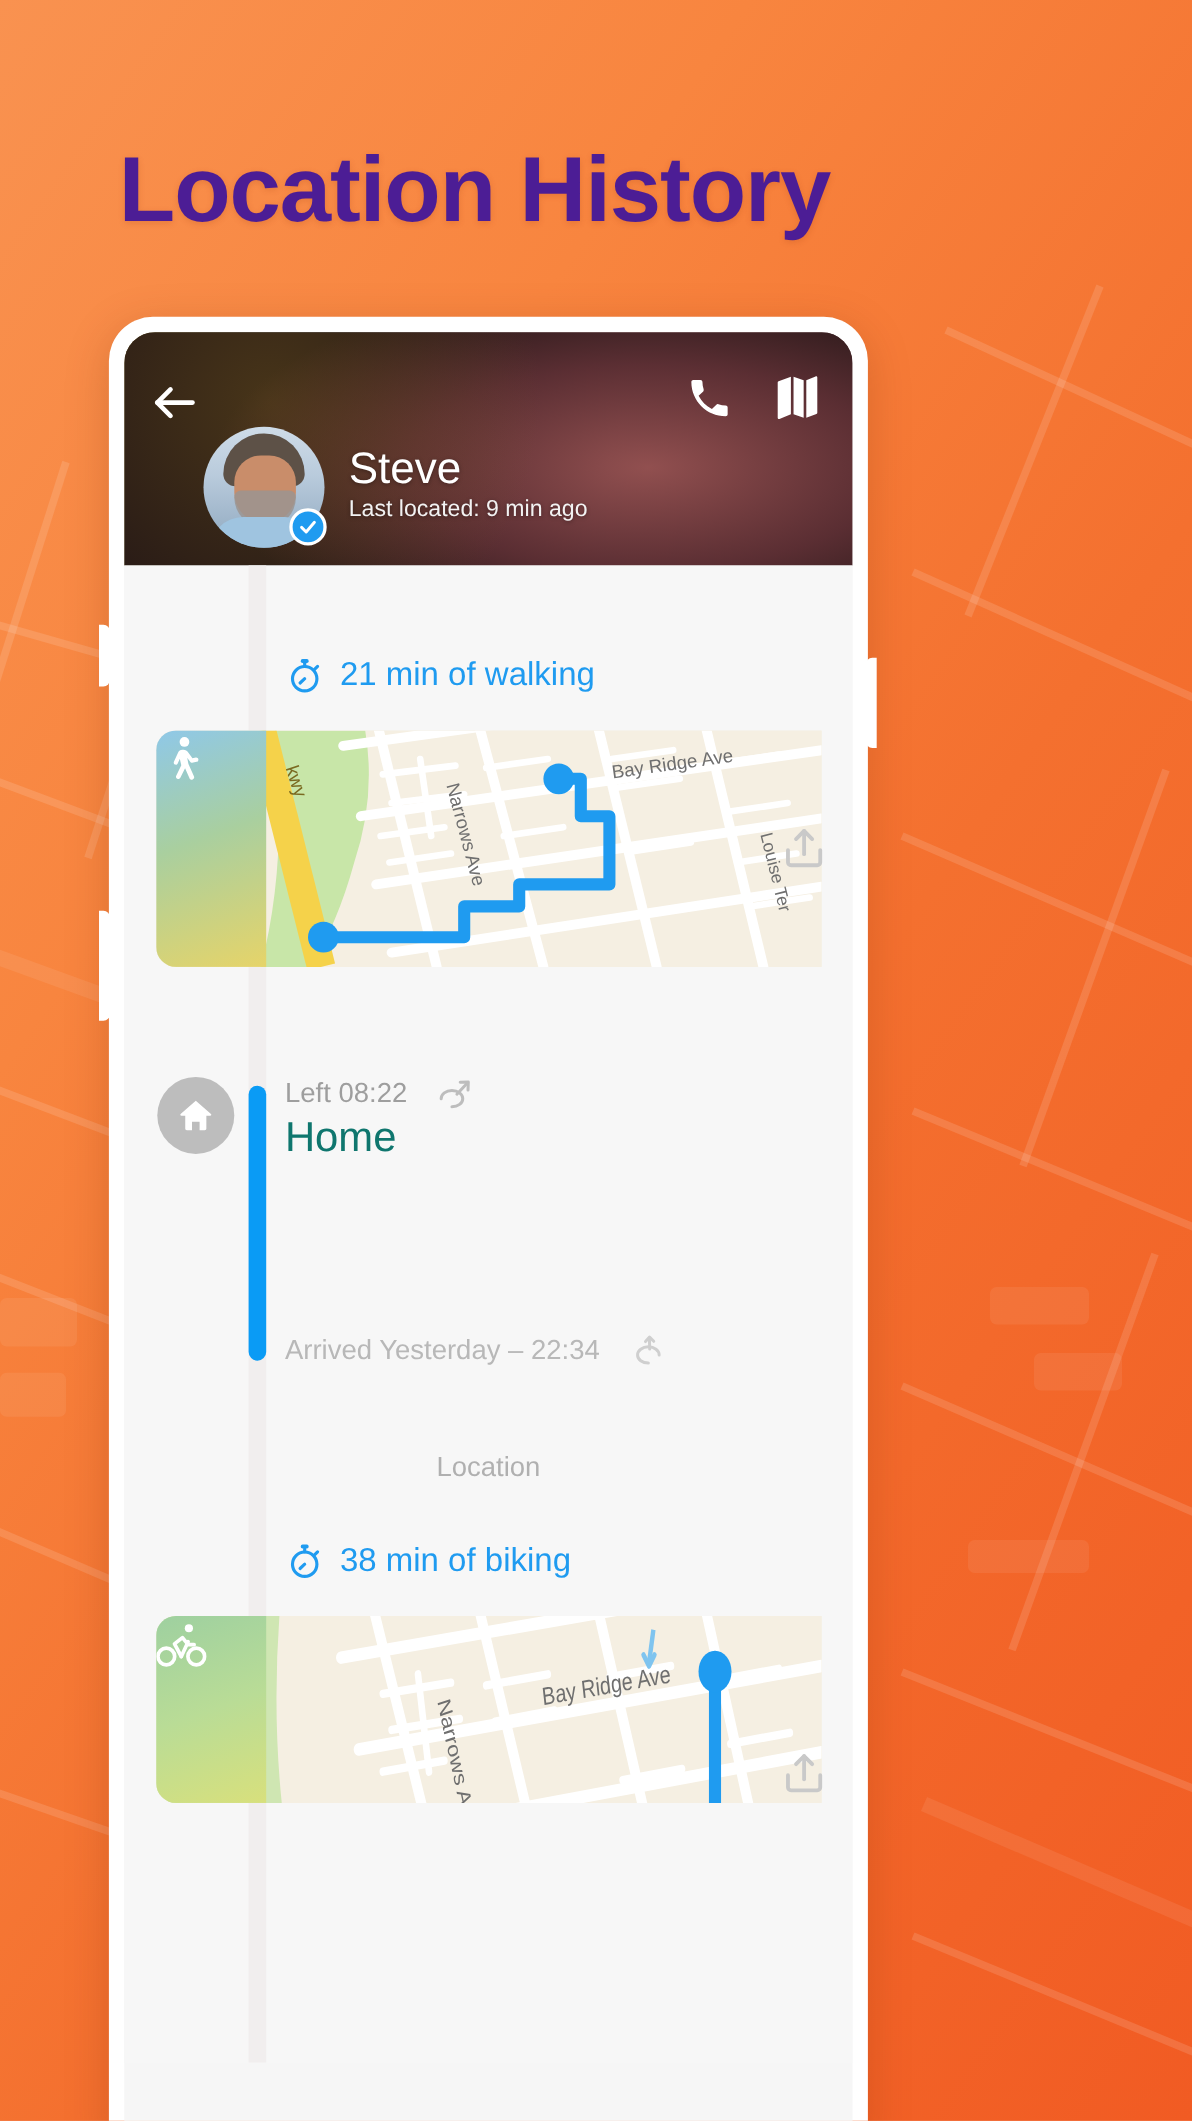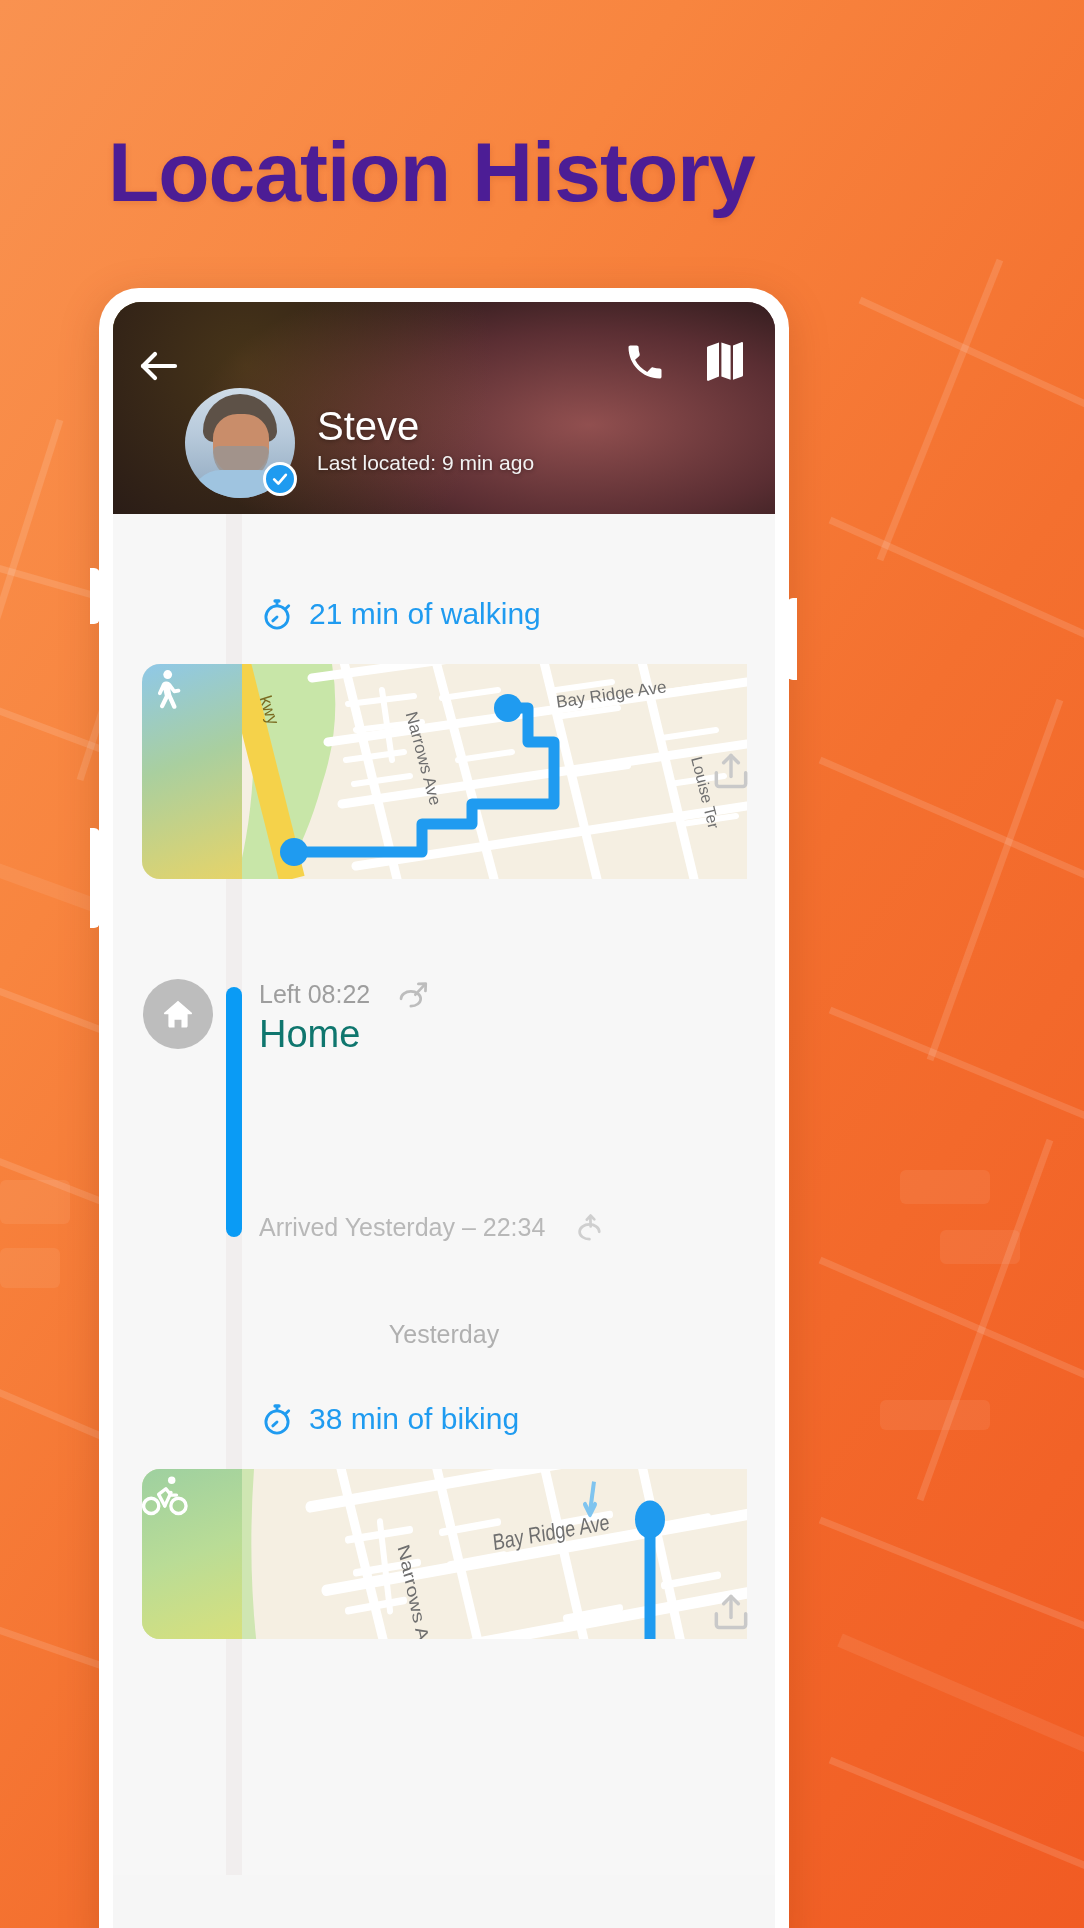--- a/index.html
+++ b/index.html
@@ -421,7 +421,7 @@
         </div>
       </div>
 
-      <div class="day-divider" style="margin-top:78px;">Yesterday</div>
+      <div class="day-divider" style="margin-top:78px;">Location</div>
 
       <div class="section" style="margin-top:52px;">
         <div class="activity-label">

